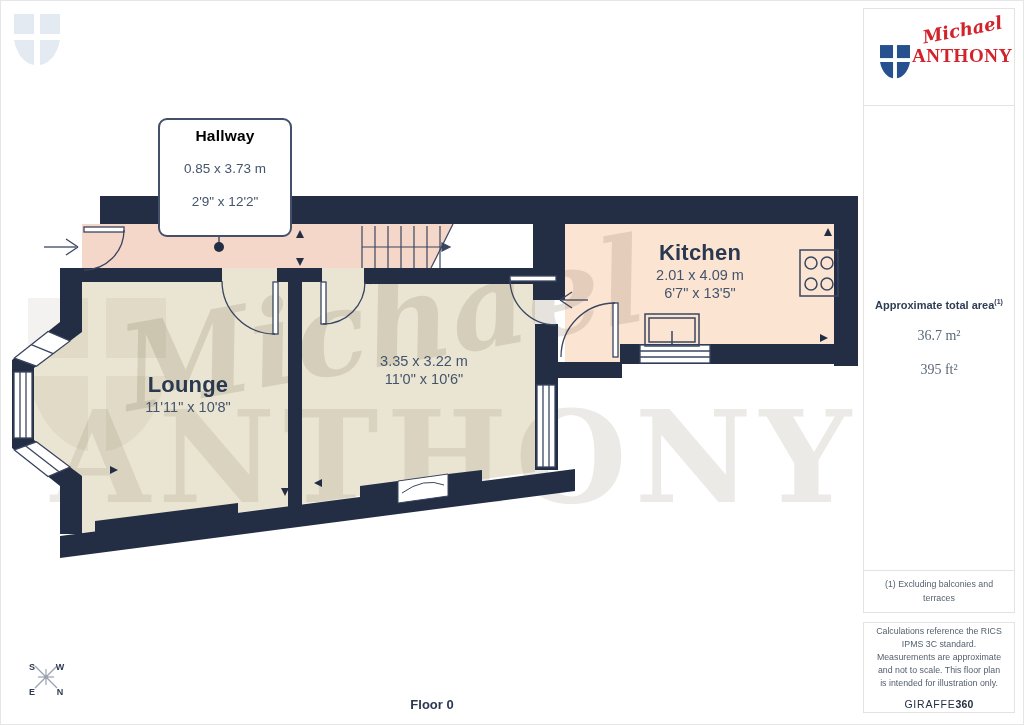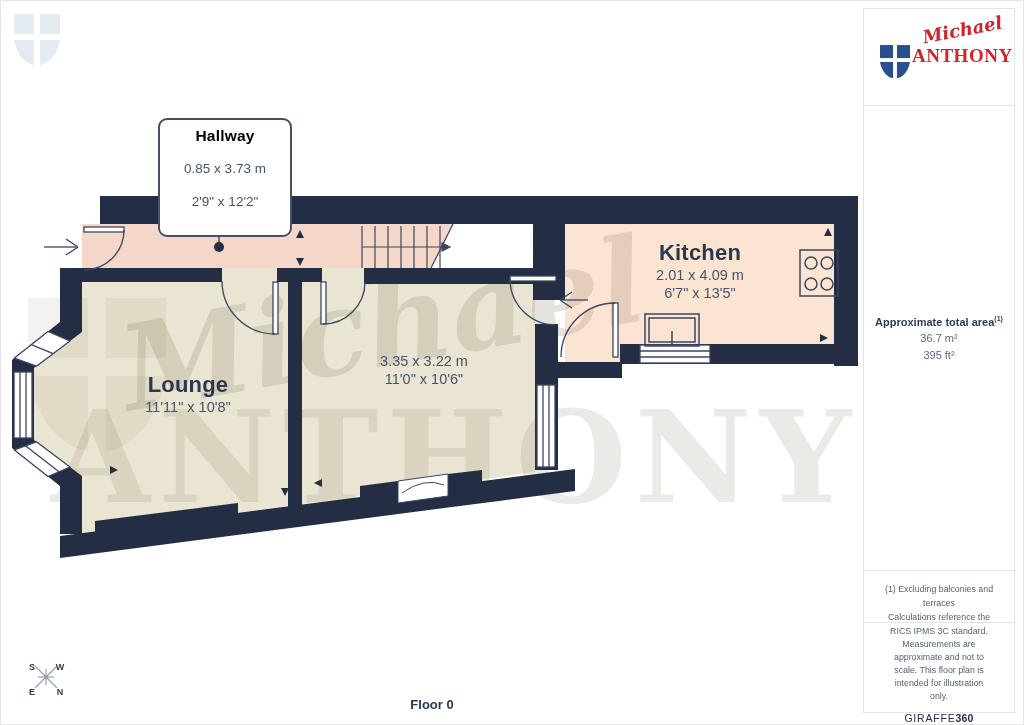--- a/index.html
+++ b/index.html
@@ -26,7 +26,7 @@
   .box-disc{top:622px;height:91px;display:flex;flex-direction:column;align-items:center;justify-content:center;text-align:center;padding:0 22px;}
   .area-title{font-size:11px;font-weight:bold;color:#2e3d52;}
   .area-title sup{font-size:7px;}
-  .area-val{font-size:11px;color:#5a6878;margin-top:5px;}
+  .area-val{font-size:14px;color:#5a6878;margin-top:18px;font-family:Liberation Serif, serif;}
   .small-gray{font-size:8.8px;color:#55616f;line-height:1.5;}
   .provider{margin-top:8px;font-size:10.5px;color:#232f41;letter-spacing:.8px;}
   .provider b{letter-spacing:.2px;}

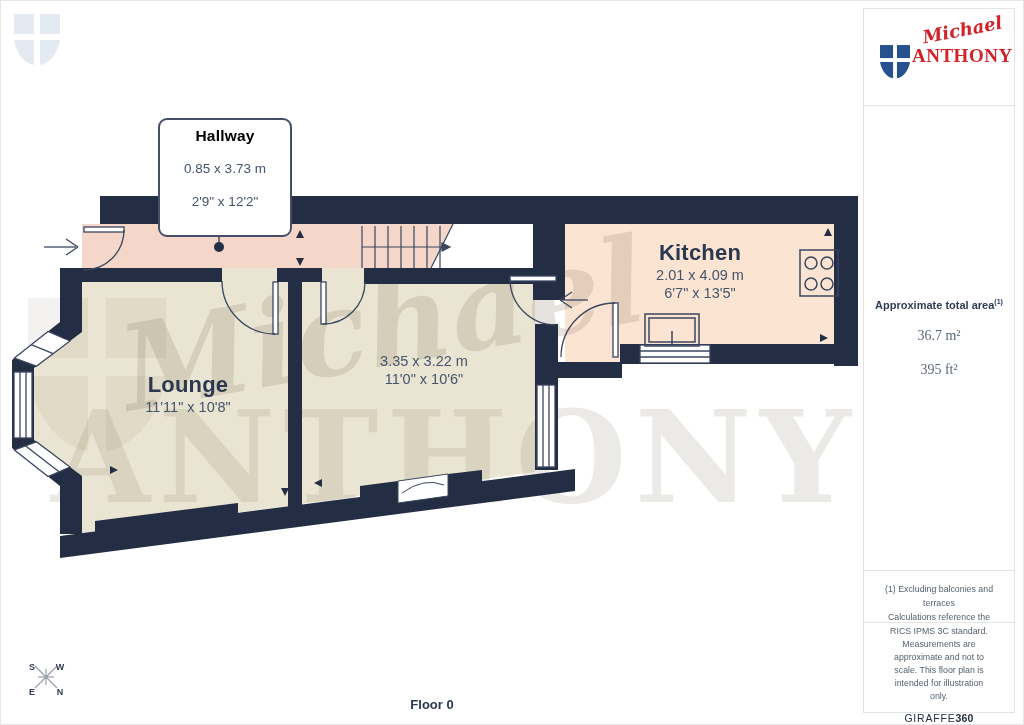--- a/index.html
+++ b/index.html
@@ -22,7 +22,7 @@
   .side-box{position:absolute;left:863px;width:152px;background:#fff;border:1px solid #e3e3e3;box-sizing:border-box;}
   .box-logo{top:8px;height:98px;}
   .box-area{top:105px;height:466px;display:flex;flex-direction:column;justify-content:center;text-align:center;}
-  .box-note{top:570px;height:53px;display:flex;align-items:center;justify-content:center;text-align:center;padding:14px 10px;}
+  .box-note{top:570px;height:43px;display:flex;align-items:center;justify-content:center;text-align:center;padding:14px 10px;}
   .box-disc{top:622px;height:91px;display:flex;flex-direction:column;align-items:center;justify-content:center;text-align:center;padding:0 22px;}
   .area-title{font-size:11px;font-weight:bold;color:#2e3d52;}
   .area-title sup{font-size:7px;}

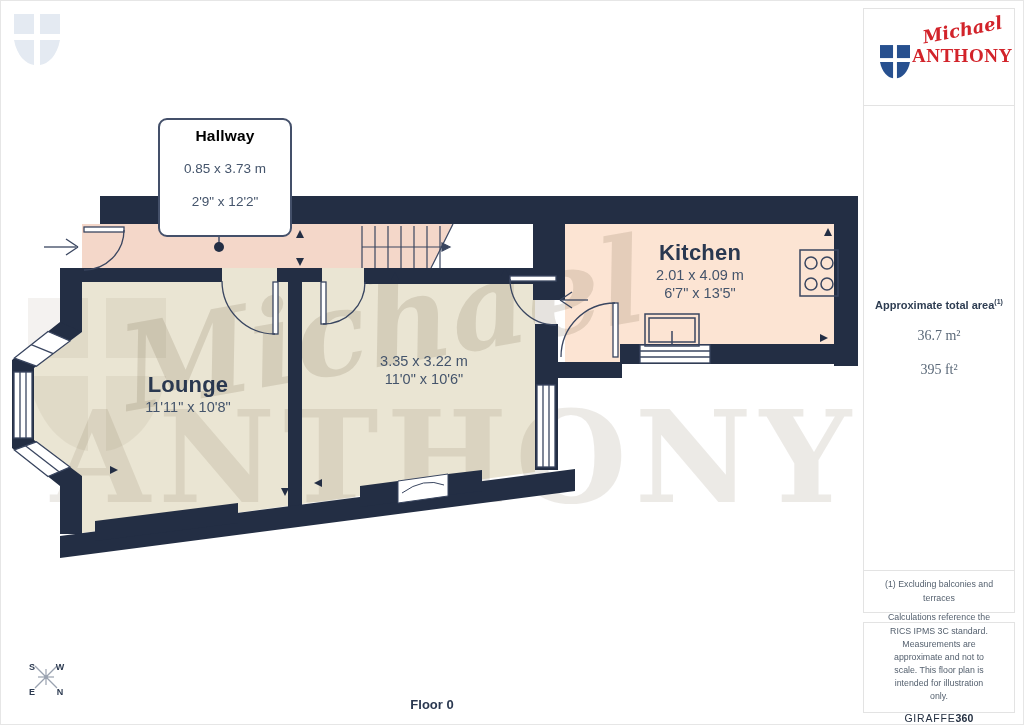--- a/index.html
+++ b/index.html
@@ -23,7 +23,7 @@
   .box-logo{top:8px;height:98px;}
   .box-area{top:105px;height:466px;display:flex;flex-direction:column;justify-content:center;text-align:center;}
   .box-note{top:570px;height:43px;display:flex;align-items:center;justify-content:center;text-align:center;padding:14px 10px;}
-  .box-disc{top:622px;height:91px;display:flex;flex-direction:column;align-items:center;justify-content:center;text-align:center;padding:0 22px;}
+  .box-disc{top:622px;height:91px;display:flex;flex-direction:column;align-items:center;justify-content:center;text-align:center;padding:0 10px;}
   .area-title{font-size:11px;font-weight:bold;color:#2e3d52;}
   .area-title sup{font-size:7px;}
   .area-val{font-size:14px;color:#5a6878;margin-top:18px;font-family:Liberation Serif, serif;}

